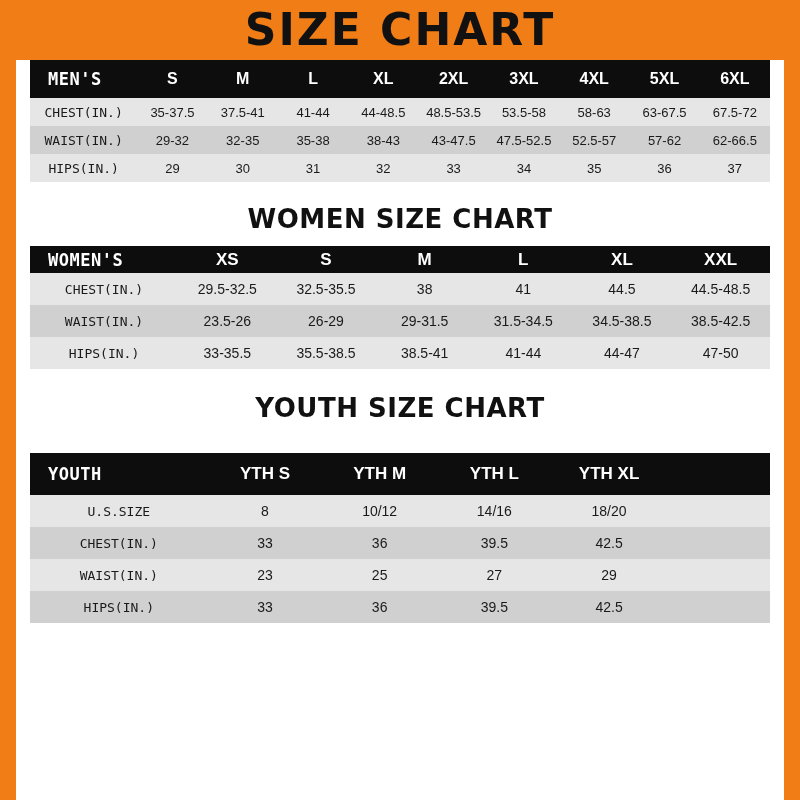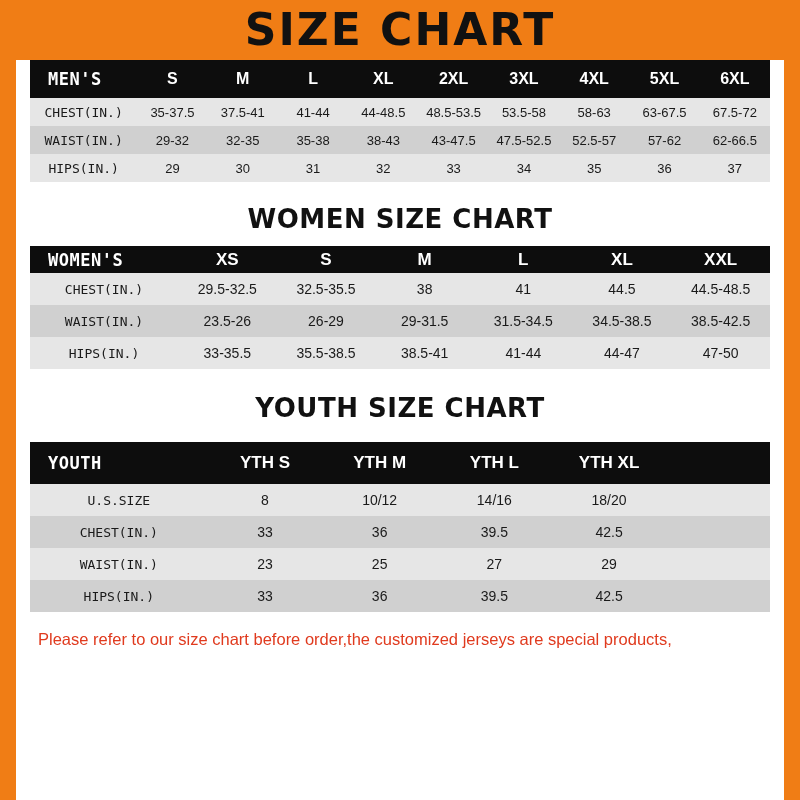--- a/index.html
+++ b/index.html
@@ -57,7 +57,7 @@
   }
   .t1 { margin-top: 18px; margin-bottom: 12px; }
   .t2 { margin-top: 22px; margin-bottom: 12px; }
-  .t3 { margin-top: 24px; margin-bottom: 19px; text-align: center; }
+  .t3 { margin-top: 24px; margin-bottom: 30px; text-align: center; }
 
   table {
     border-collapse: collapse;

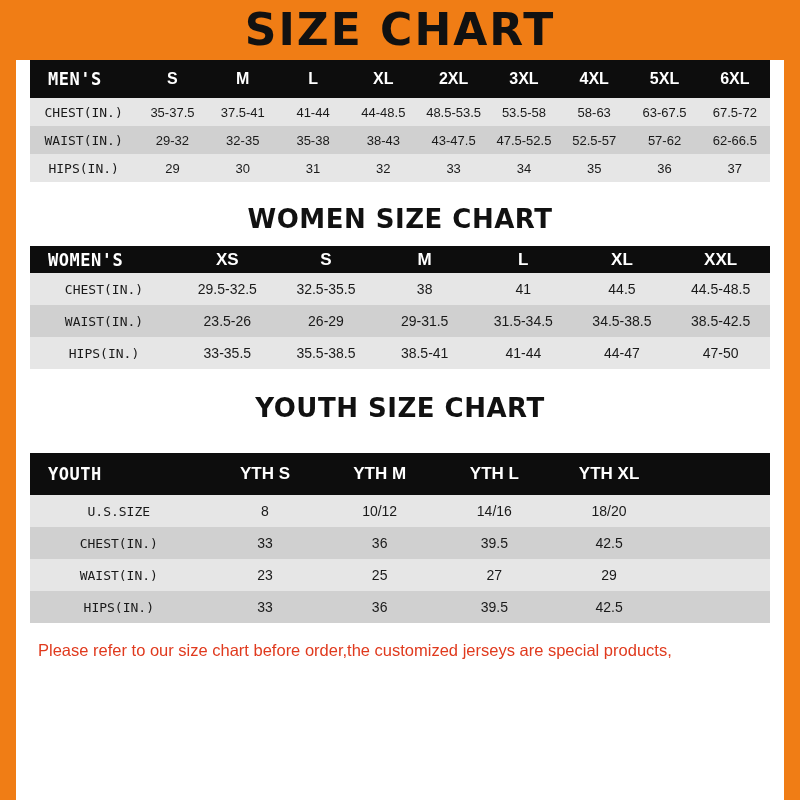--- a/index.html
+++ b/index.html
@@ -311,7 +311,6 @@
     </table>
 
     <div class="notice">
-      <div>Please refer to our size chart before order,the customized jerseys are special products,</div>
     </div>
 
   </div>

